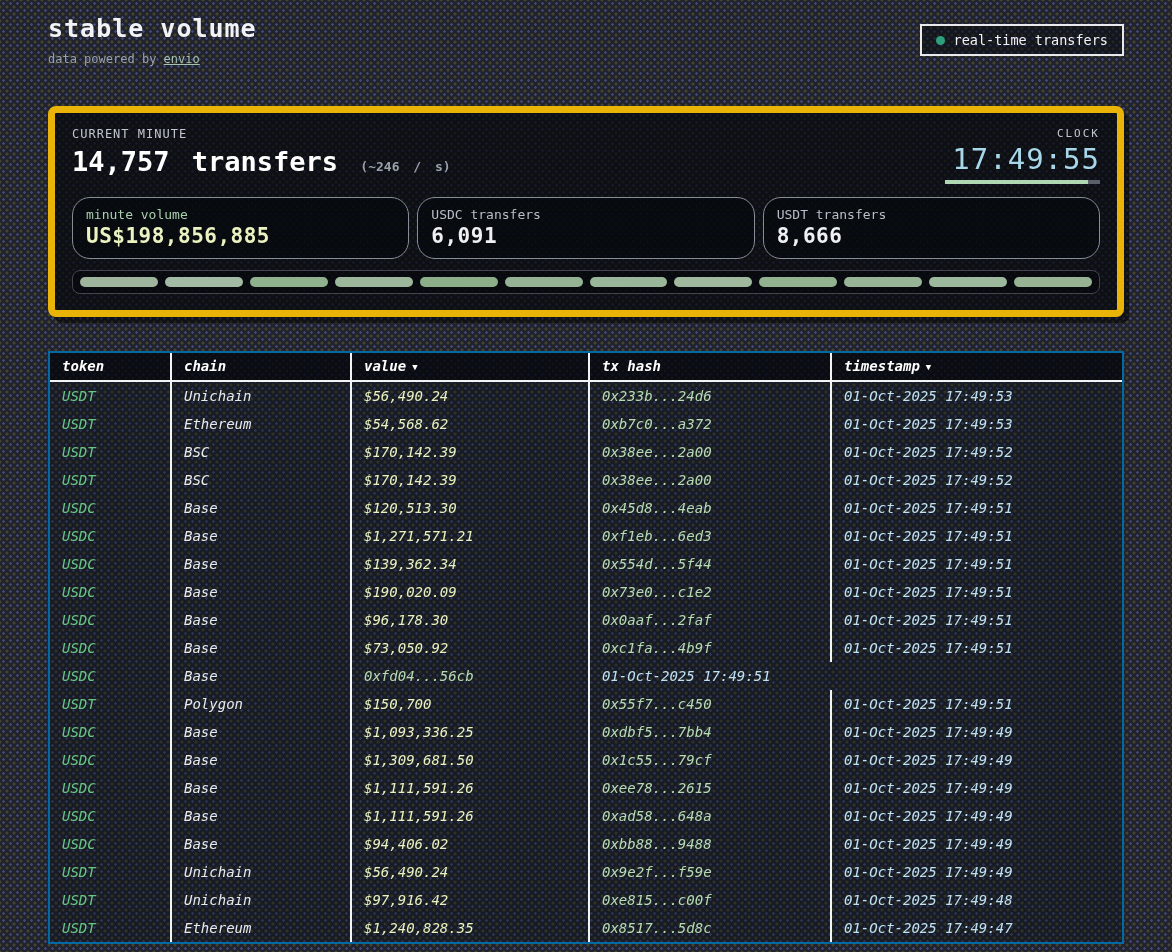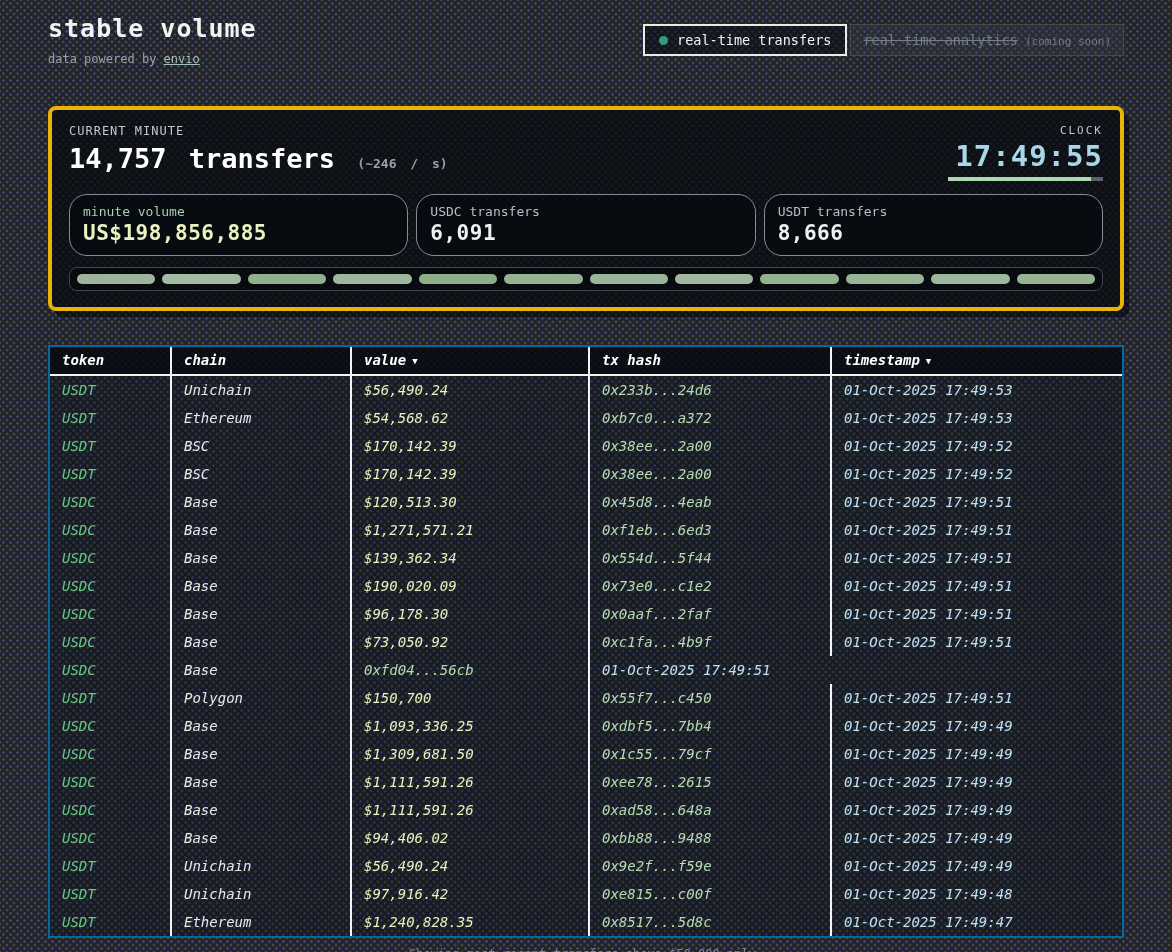--- a/index.html
+++ b/index.html
@@ -110,10 +110,6 @@
         <span class="live-dot"></span>
         <span>real-time transfers</span>
       </div>
-      <div class="tab-disabled">
-        <span class="strike">real-time analytics</span>
-        <span class="small">(coming soon)</span>
-      </div>
     </div>
   </div>
 

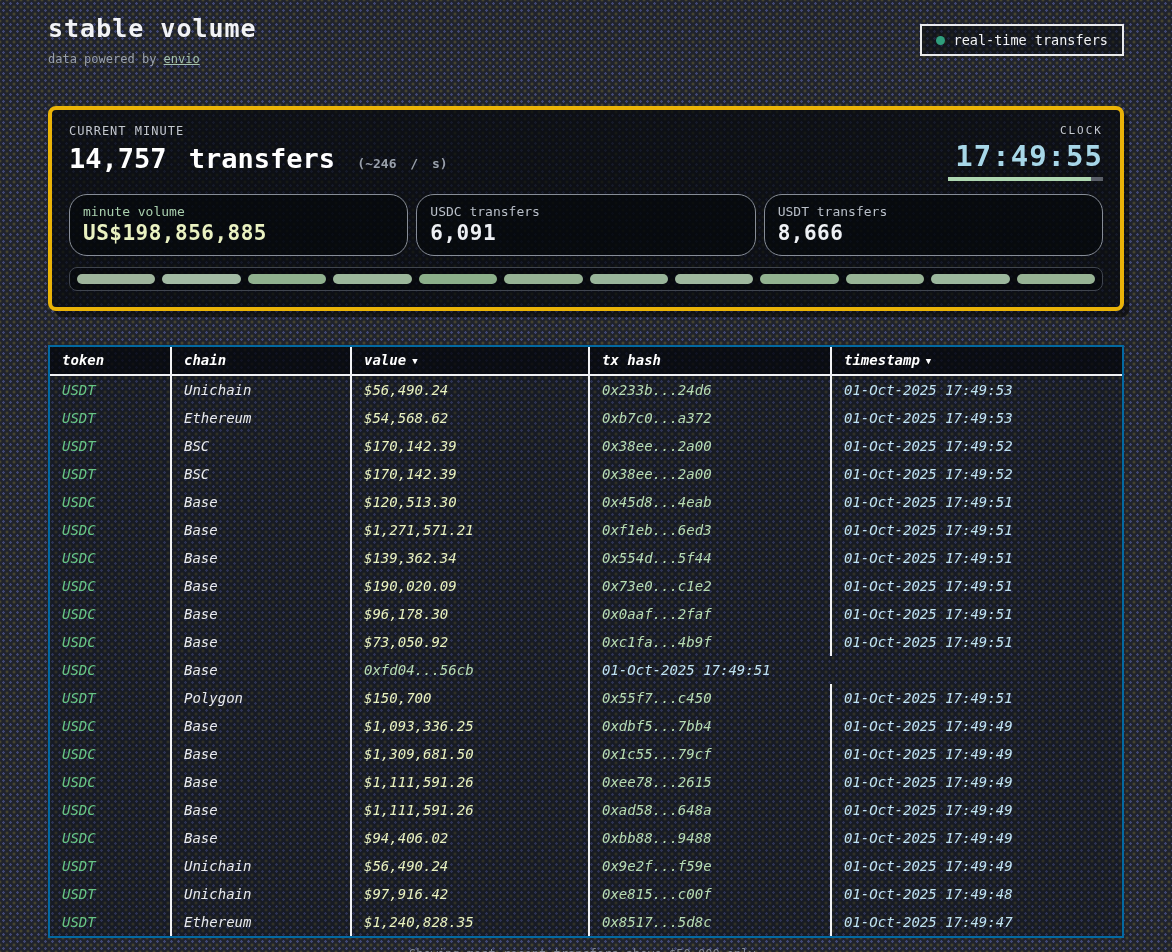--- a/index.html
+++ b/index.html
@@ -40,7 +40,7 @@
   
   .hero {
     margin-top: 40px;
-    border: 4px solid #eab308; border-radius: 8px;
+    border: 7px solid #eab308; border-radius: 8px;
     background: rgba(6, 8, 12, 0.72);
     box-shadow: 6px 7px 0 -1px rgba(0,0,0,0.50);
     padding: 14px 17px 16px 17px;

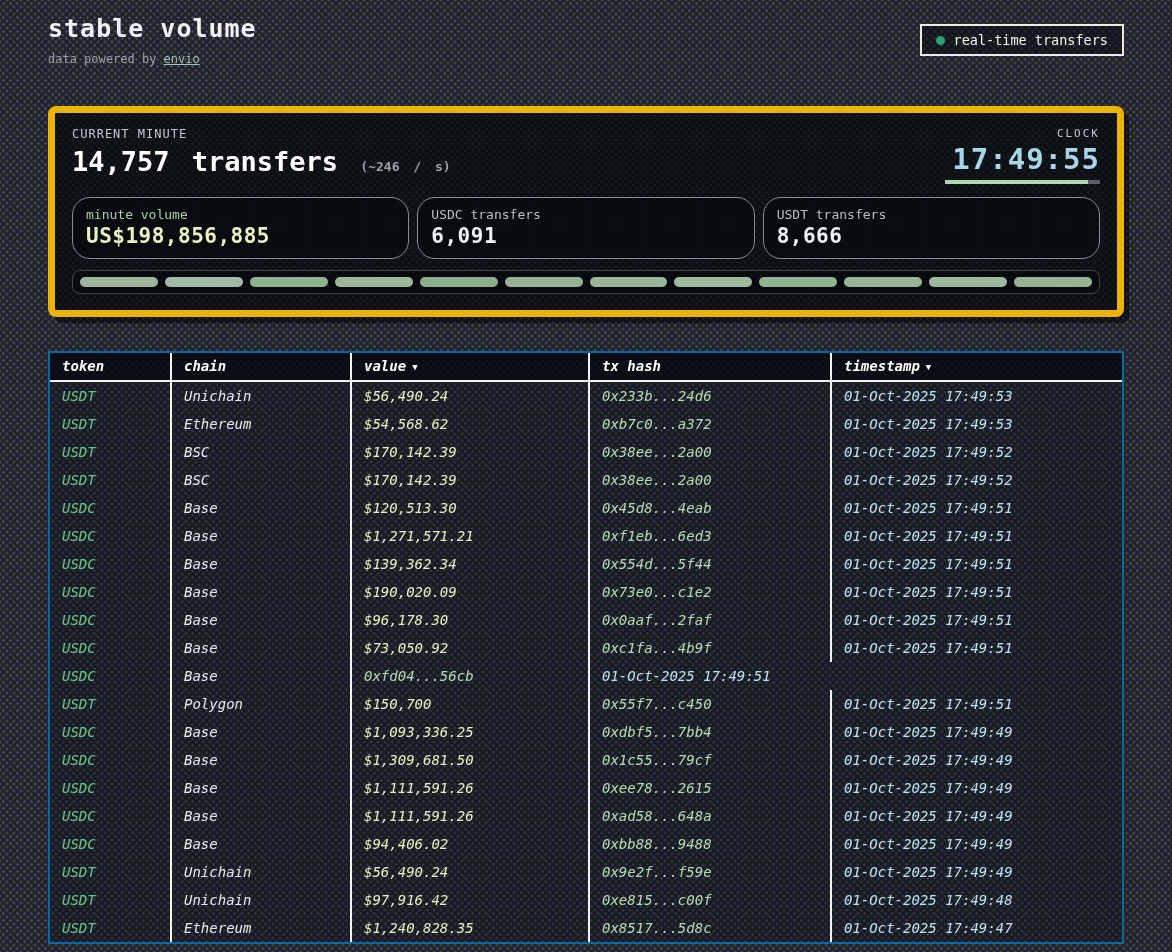--- a/index.html
+++ b/index.html
@@ -51,7 +51,7 @@
   .hero-rate { font-size: 13px; color: #9aa1ab; font-weight: bold; }
   .clock { text-align: right; }
   .clock-label { font-size: 11px; color: #c3c7cf; letter-spacing: 2px; }
-  .clock-time { font-size: 29px; font-weight: bold; color: var(--clock-cyan, #a7d7e8); margin-top: 2px; letter-spacing: 1px; }
+  .clock-time { font-size: 29px; font-weight: normal; color: var(--clock-cyan, #a7d7e8); margin-top: 2px; letter-spacing: 1px; }
   .clock-bar { margin-top: 4px; height: 4px; width: 155px; background: #5a5f68; margin-left: auto; }
   .clock-fill { height: 100%; background: var(--progress-fill, #aed7b2); }
 

